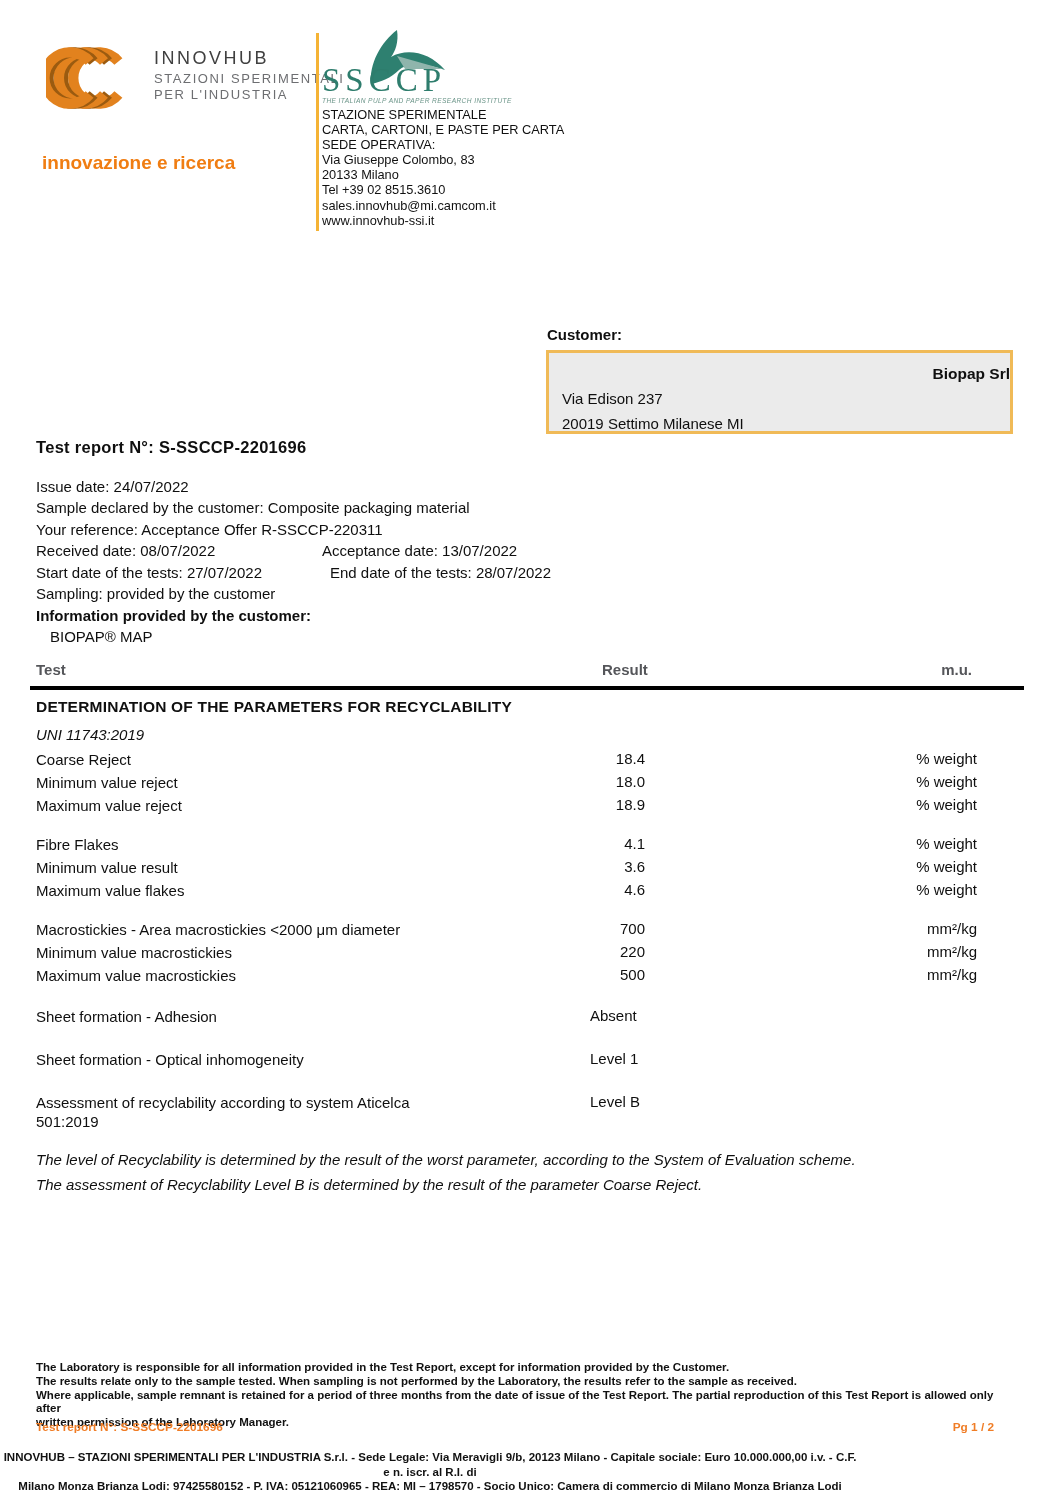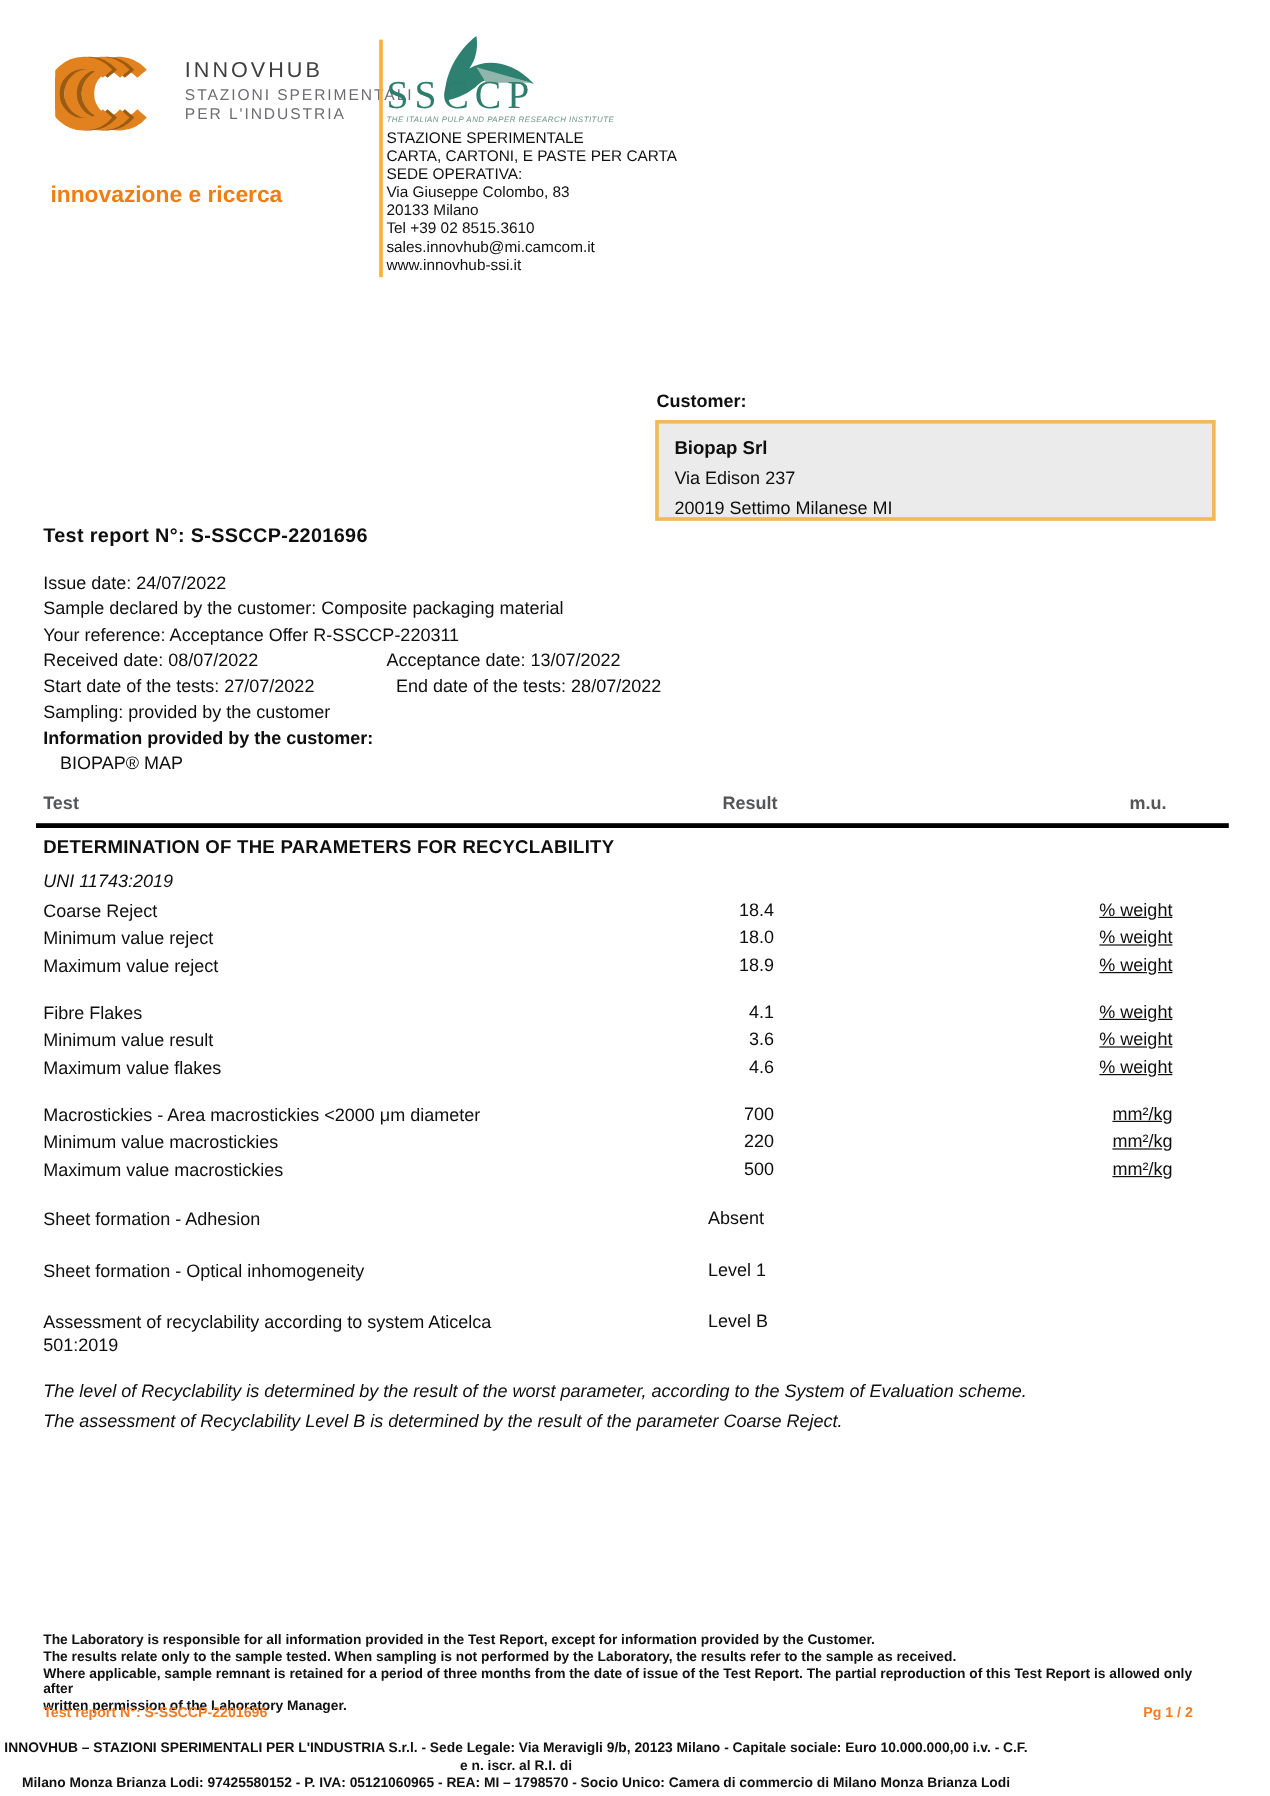--- a/index.html
+++ b/index.html
@@ -22,7 +22,7 @@
   .cust-label{left:547px;top:326px;font-size:15px;font-weight:600;}
   .cust-box{left:546px;top:350px;width:448px;height:62px;background:#ebebeb;
             border:3px solid #f0ba57;padding:8px 0 8px 13px;}
-  .cust-name{font-size:15.5px;font-weight:700;line-height:25px;}
+  .cust-name{font-size:15.5px;font-weight:700;line-height:25px;text-align:right;}
   .cust-line{font-size:15px;line-height:25px;}
 
   

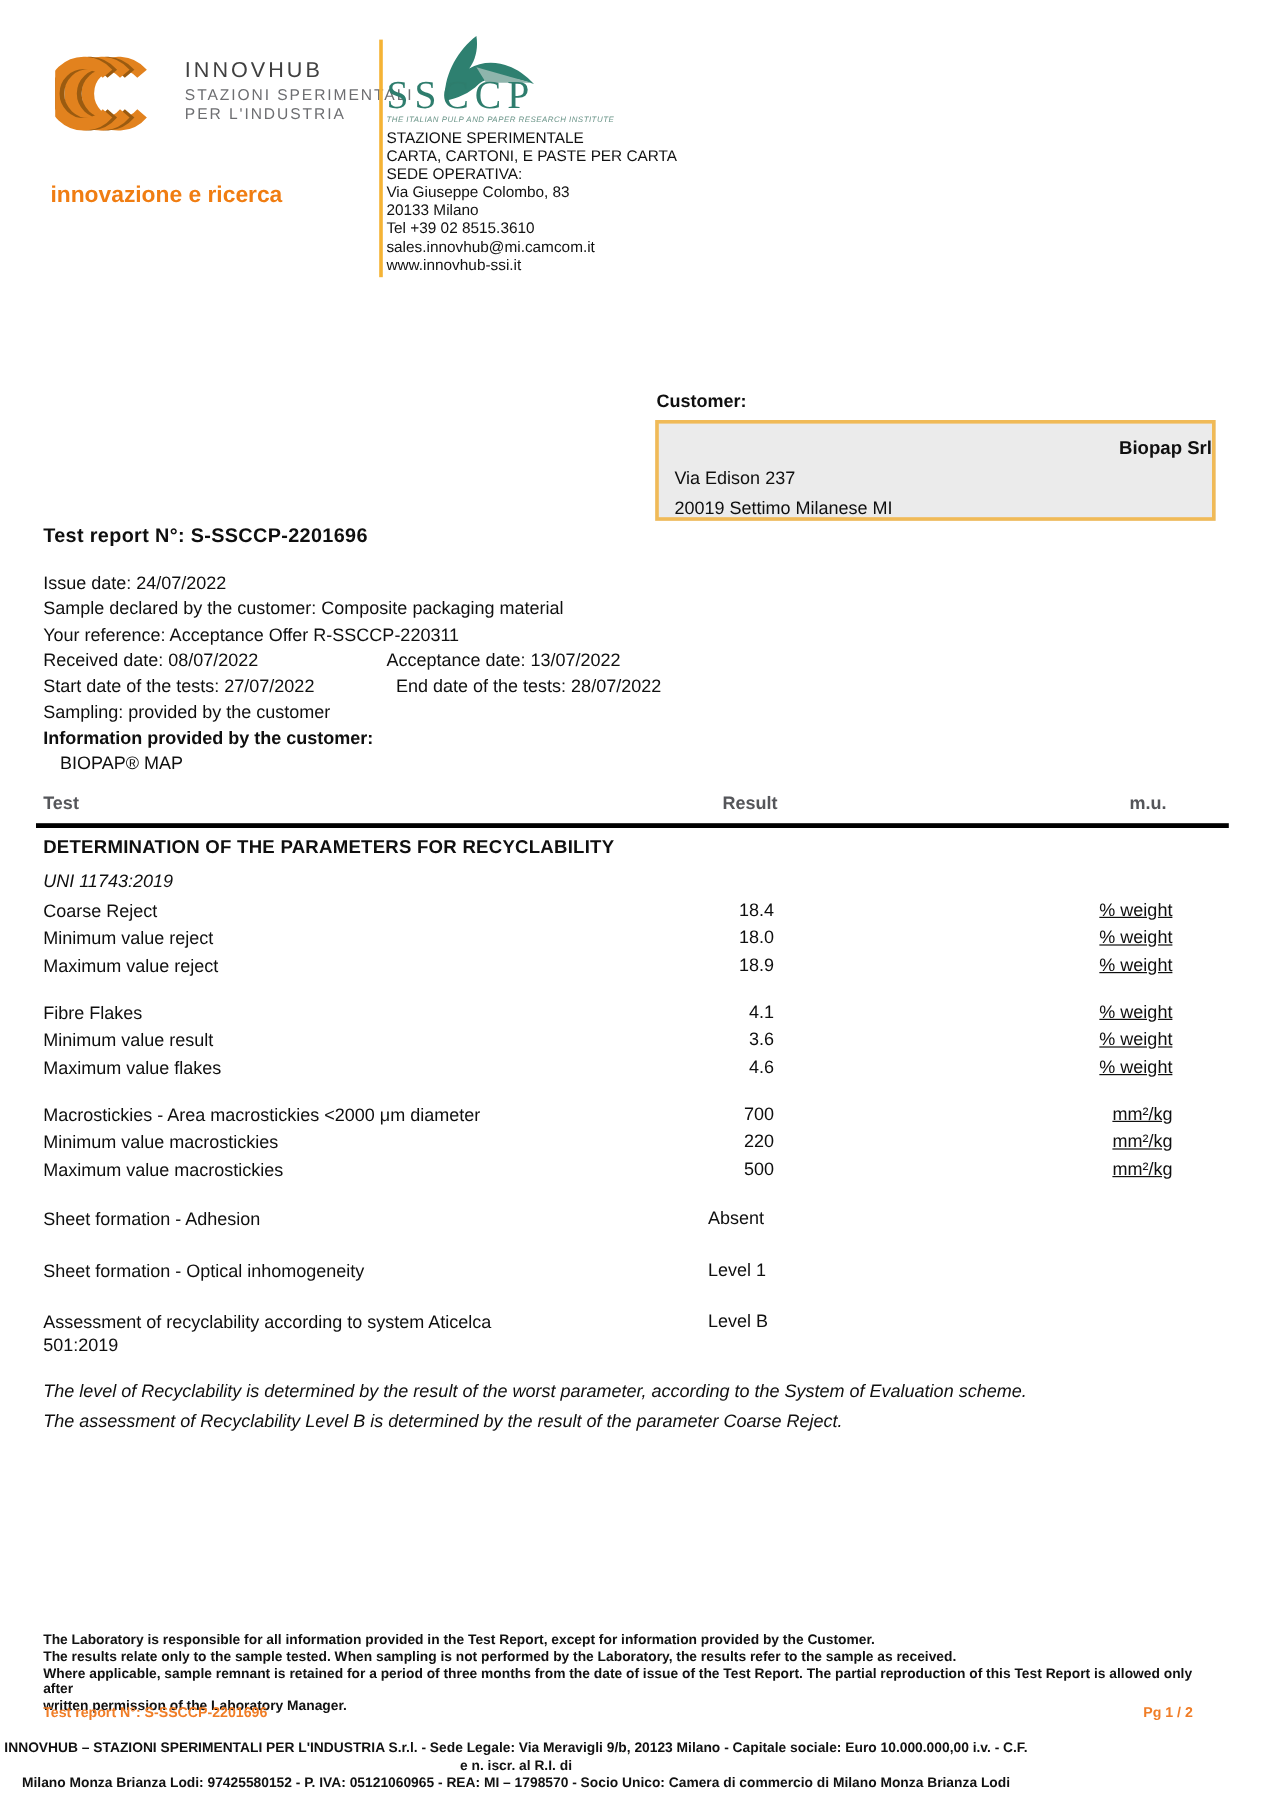--- a/index.html
+++ b/index.html
@@ -48,7 +48,7 @@
   .c-res{width:99px;white-space:nowrap;}
   .c-res.num{text-align:right;}
   .c-res.txt{padding-left:44px;box-sizing:border-box;text-align:left;width:143px;}
-  .c-mu{flex:1;text-align:right;text-decoration:underline;}
+  .c-mu{flex:1;text-align:right;}
 
   .note{left:36px;font-size:15px;font-style:italic;line-height:25px;}
   .note1{top:1147px;} .note2{top:1172px;}

